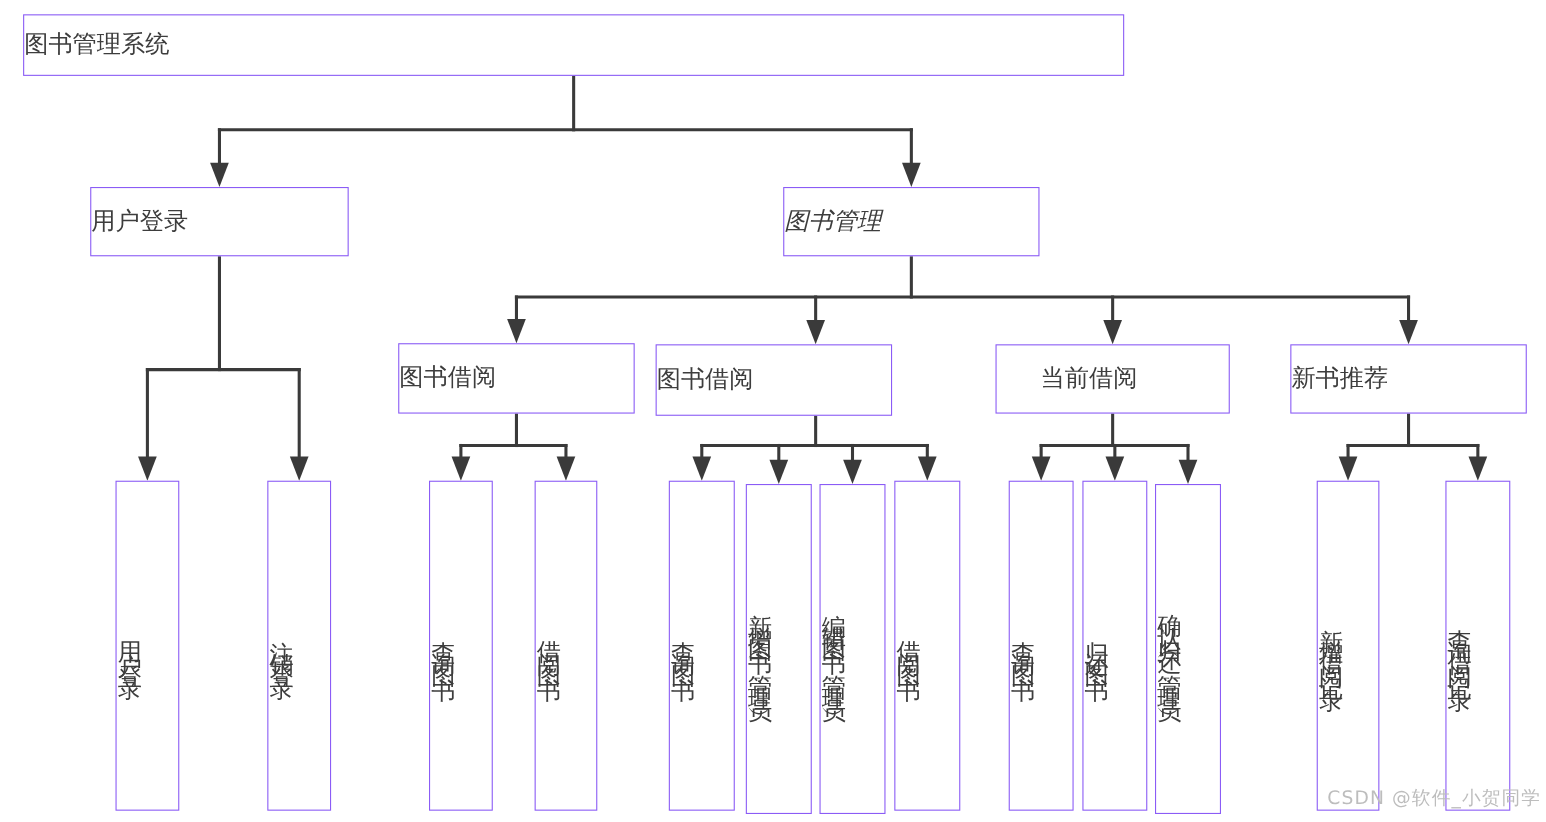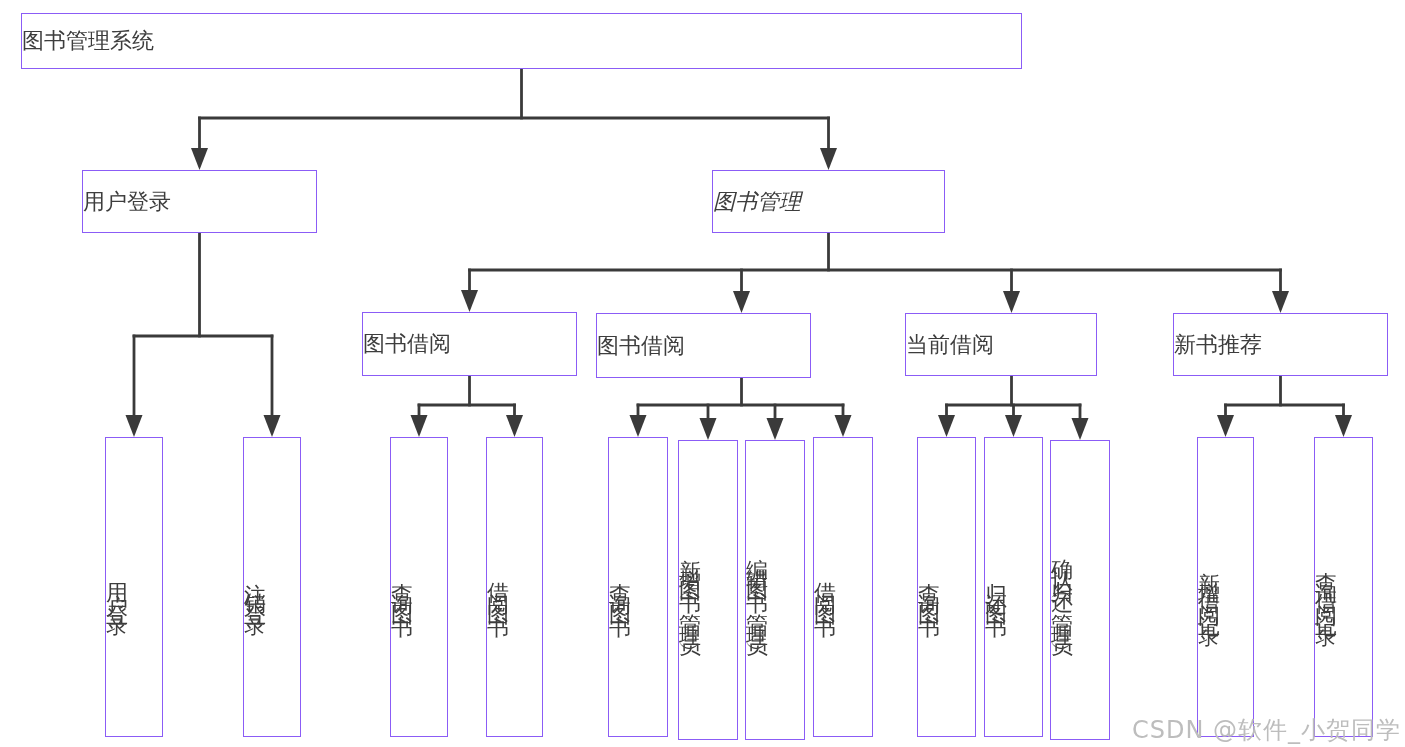--- a/index.html
+++ b/index.html
@@ -140,7 +140,7 @@
       <div class="node" style="left: 596px; top: 313px; width: 215px; height: 65px;">
         <span class="node-label">图书借阅</span>
       </div>
-      <div class="node" style="left: 905px; top: 313px; width: 192px; height: 63px;">
+      <div class="node" style="left: 905px; top: 313px; width: 213px; height: 63px; padding-left: 40px;">
         <span class="node-label">当前借阅</span>
       </div>
       <div class="node" style="left: 1173px; top: 313px; width: 215px; height: 63px;">

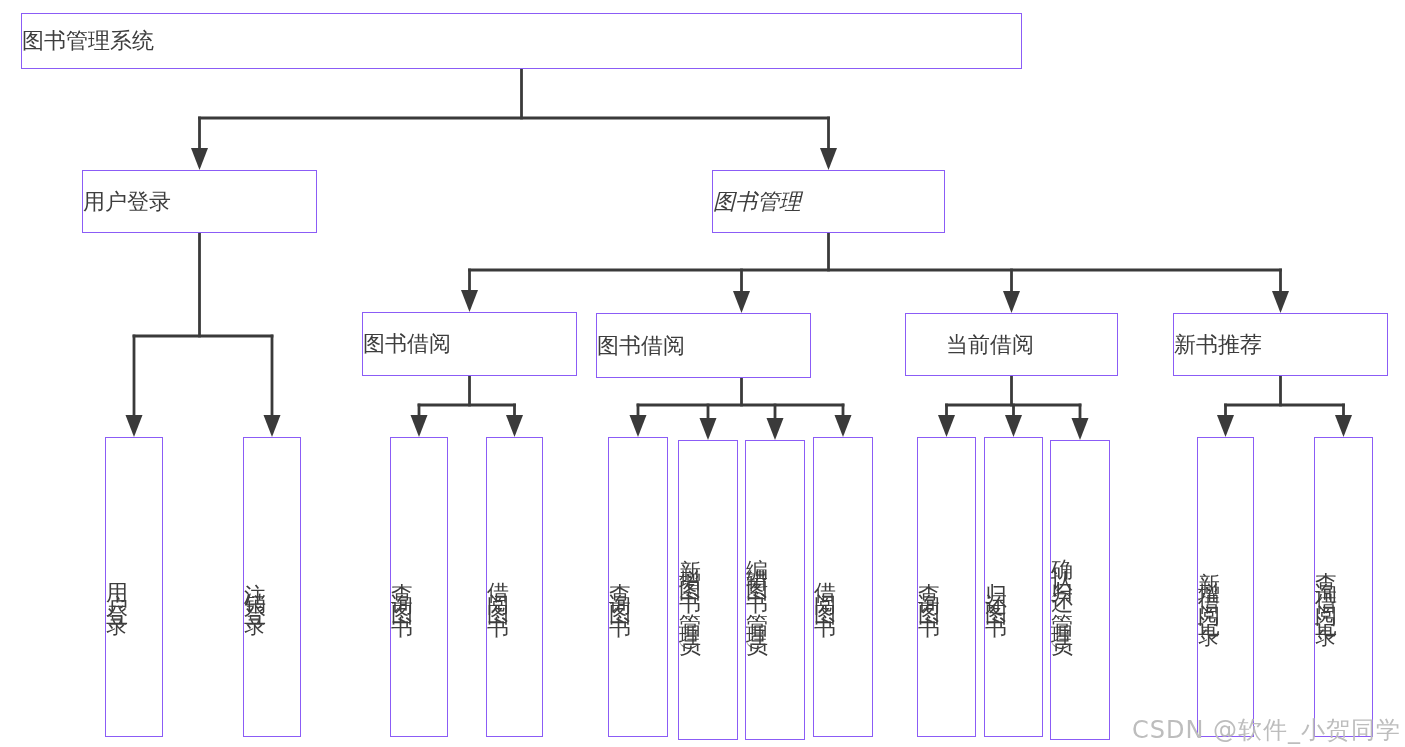--- a/index.html
+++ b/index.html
@@ -45,7 +45,7 @@
     position: absolute;
     right: 4px;
     top: 714px;
-    font-size: 24px;
+    font-size: 17px;
     letter-spacing: 1px;
     color: #bdbdbd;
     z-index: 3;

